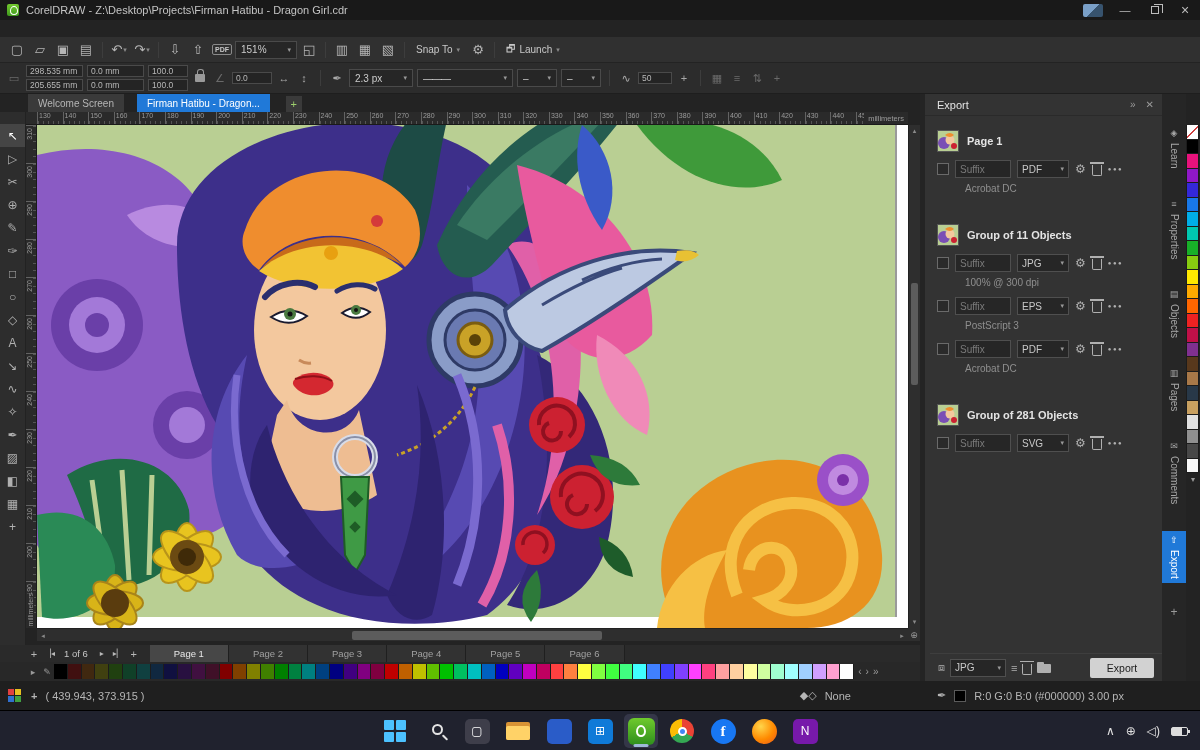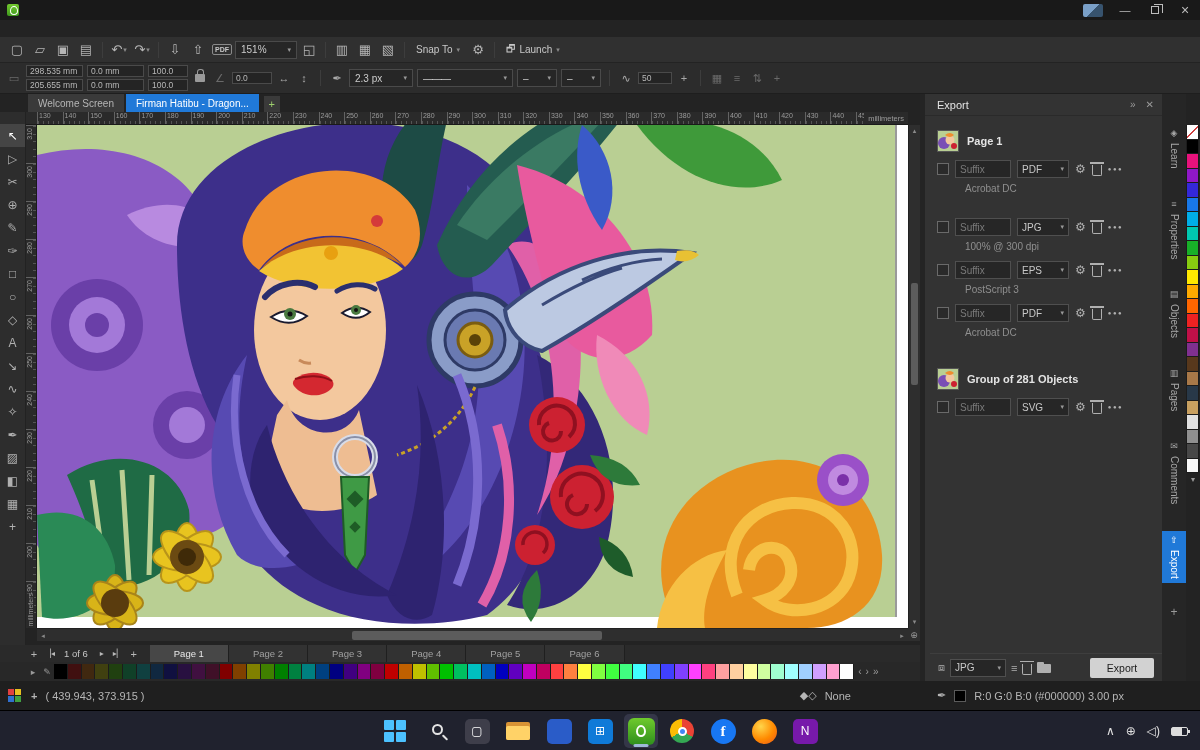--- a/index.html
+++ b/index.html
@@ -171,6 +171,7 @@
 
   <div id="titlebar" class="abs">
     <span class="app-ico"></span>
+    <span>CorelDRAW - Z:\Desktop\Projects\Firman Hatibu - Dragon Girl.cdr</span>
     <span class="tb-spacer"></span>
     <span class="wbtn">
         <span class="wtools"></span>

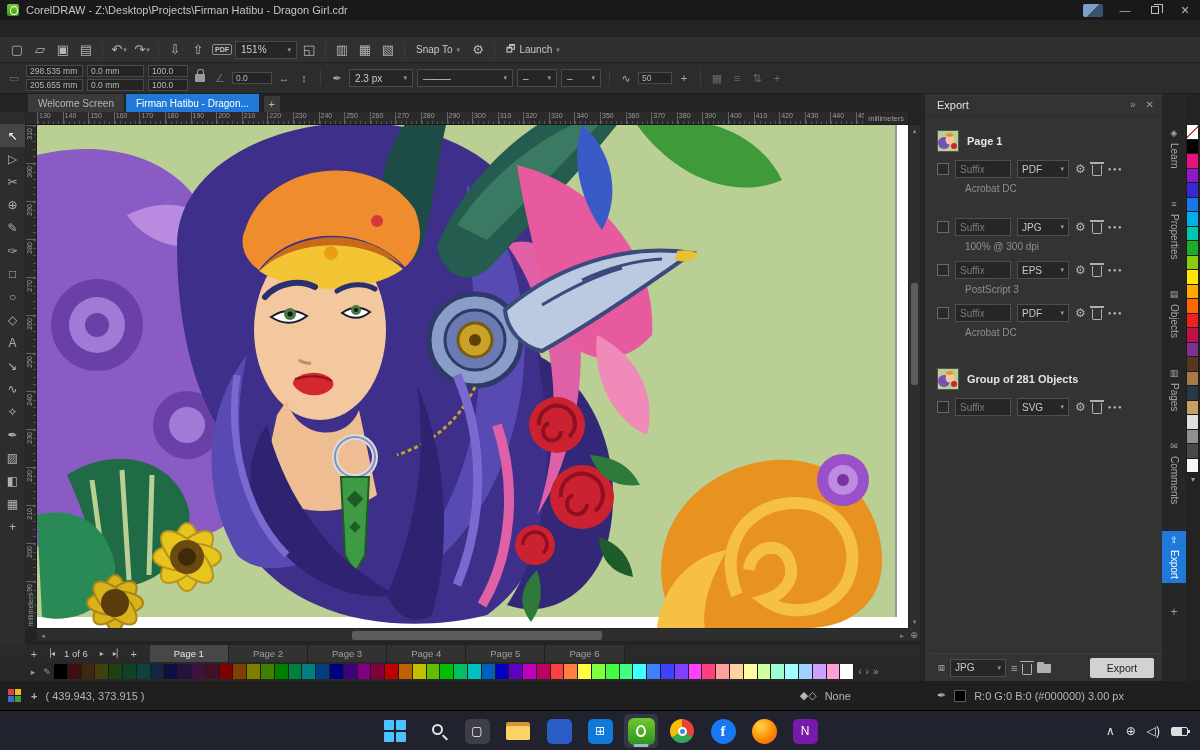--- a/index.html
+++ b/index.html
@@ -45,7 +45,7 @@
 
   
   #doctabs{left:0;top:94px;width:920px;height:18px;background:#232323;display:flex;align-items:flex-end;padding-left:28px}
-  .doc-tab{height:18px;padding:0 10px;font-size:10px;display:flex;align-items:center;background:#3a3a3a;color:#b5b5b5;margin-right:2px}
+  .doc-tab{height:18px;padding:0 10px;font-size:10px;display:flex;align-items:center;background:#3a3a3a;color:#b5b5b5;margin-right:13px}
   .doc-tab.active{background:#2079d8;color:#fff}
   .doc-tab-add{width:16px;height:16px;margin-left:3px;display:flex;align-items:center;justify-content:center;background:#3a3a3a;color:#9dcf6d;font-size:11px}
 

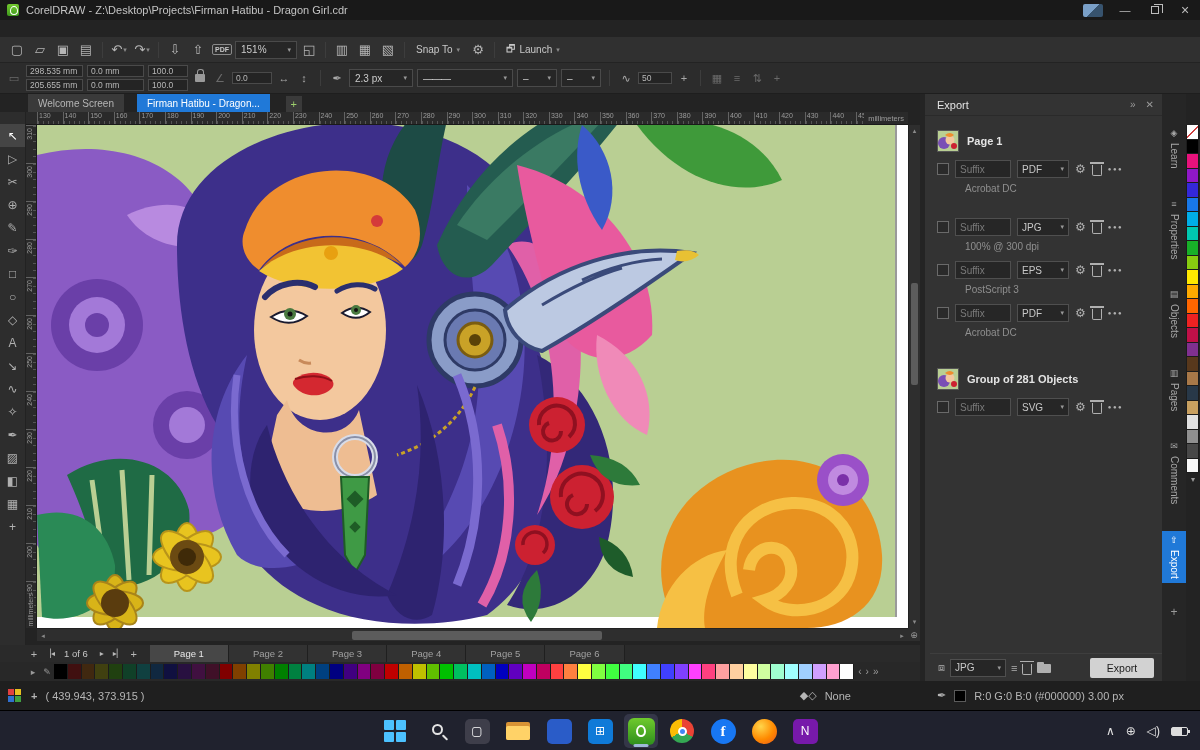--- a/index.html
+++ b/index.html
@@ -642,6 +642,18 @@
      <div class="exp-detail">Acrobat DC</div>
         </div>
         <div class="exp-entry">
+       <div class="exp-head">
+         <span class="thumb">
+              <svg viewBox="0 0 20 20">
+                <rect width="20" height="20" fill="#b9cf93"></rect>
+                <circle cx="6" cy="12" r="6" fill="#7a4fb5"></circle>
+                <circle cx="12" cy="9" r="4.5" fill="#f3c89e"></circle>
+                <path d="M7 4 Q12 0 16 4 Q12 8 7 4Z" fill="#ef8d2e"></path>
+                <circle cx="16" cy="15" r="3" fill="#cc2131"></circle>
+              </svg>
+            </span>
+         <span class="exp-name">Group of 11 Objects</span>
+       </div>
           <div class="exp-row">
        <span class="chk"></span>
        <input class="suffix" placeholder="Suffix" style="">

